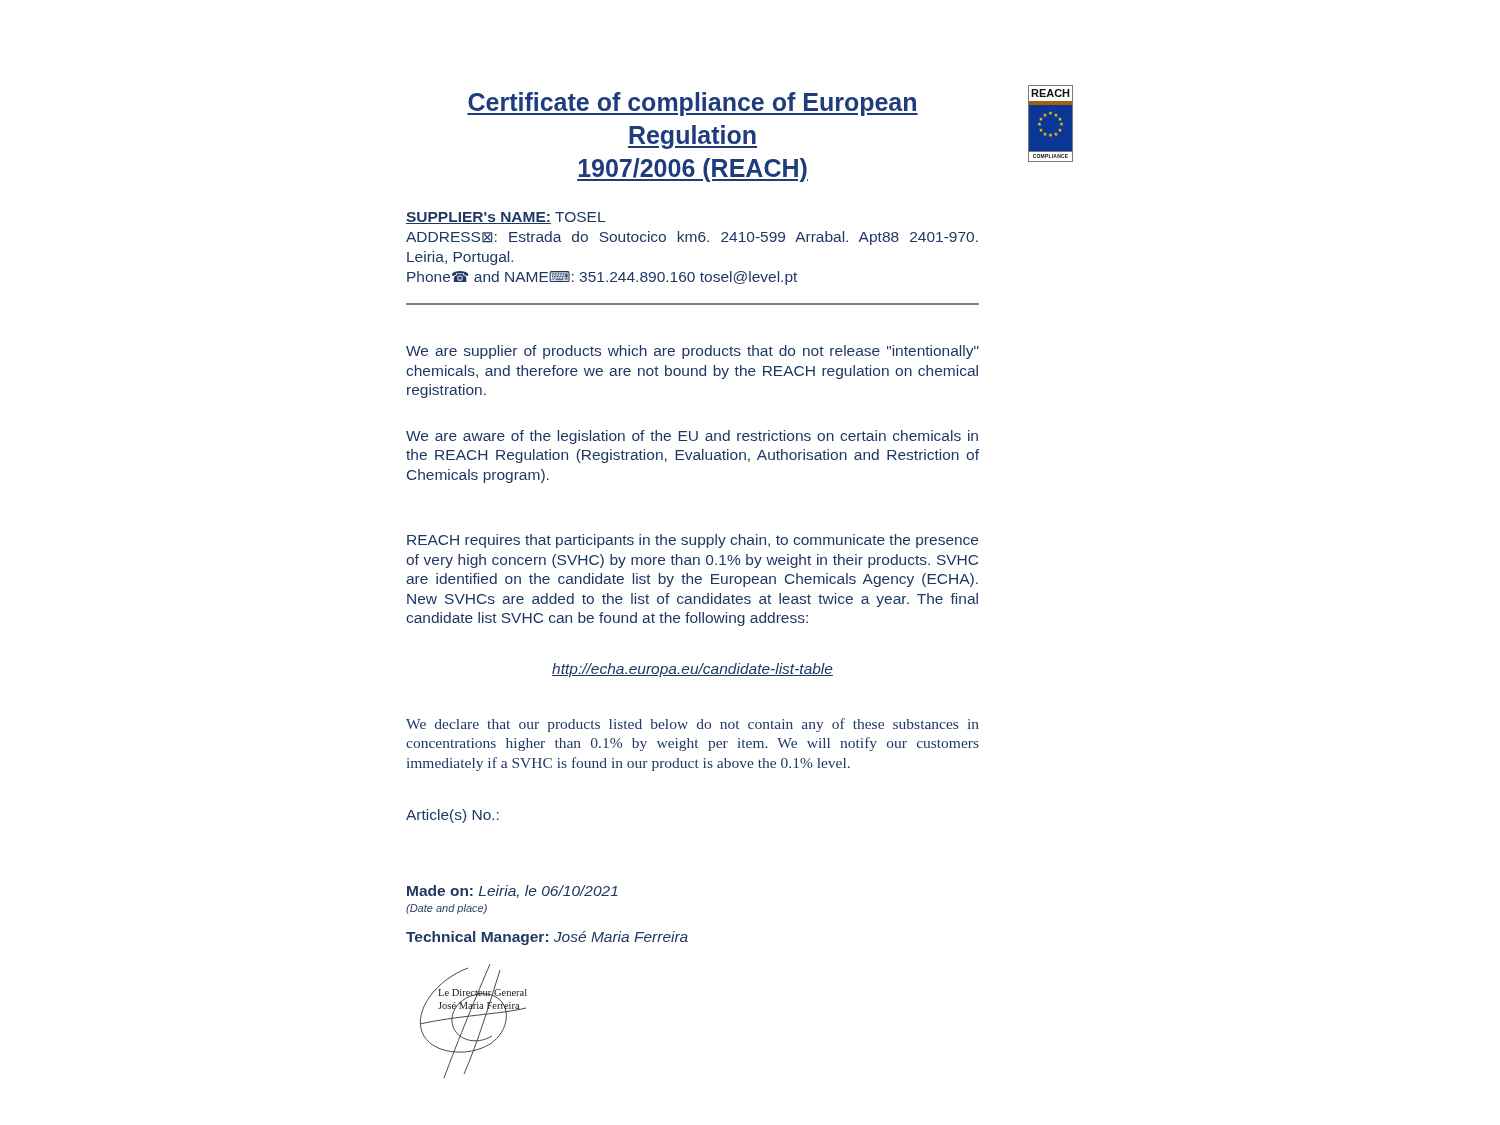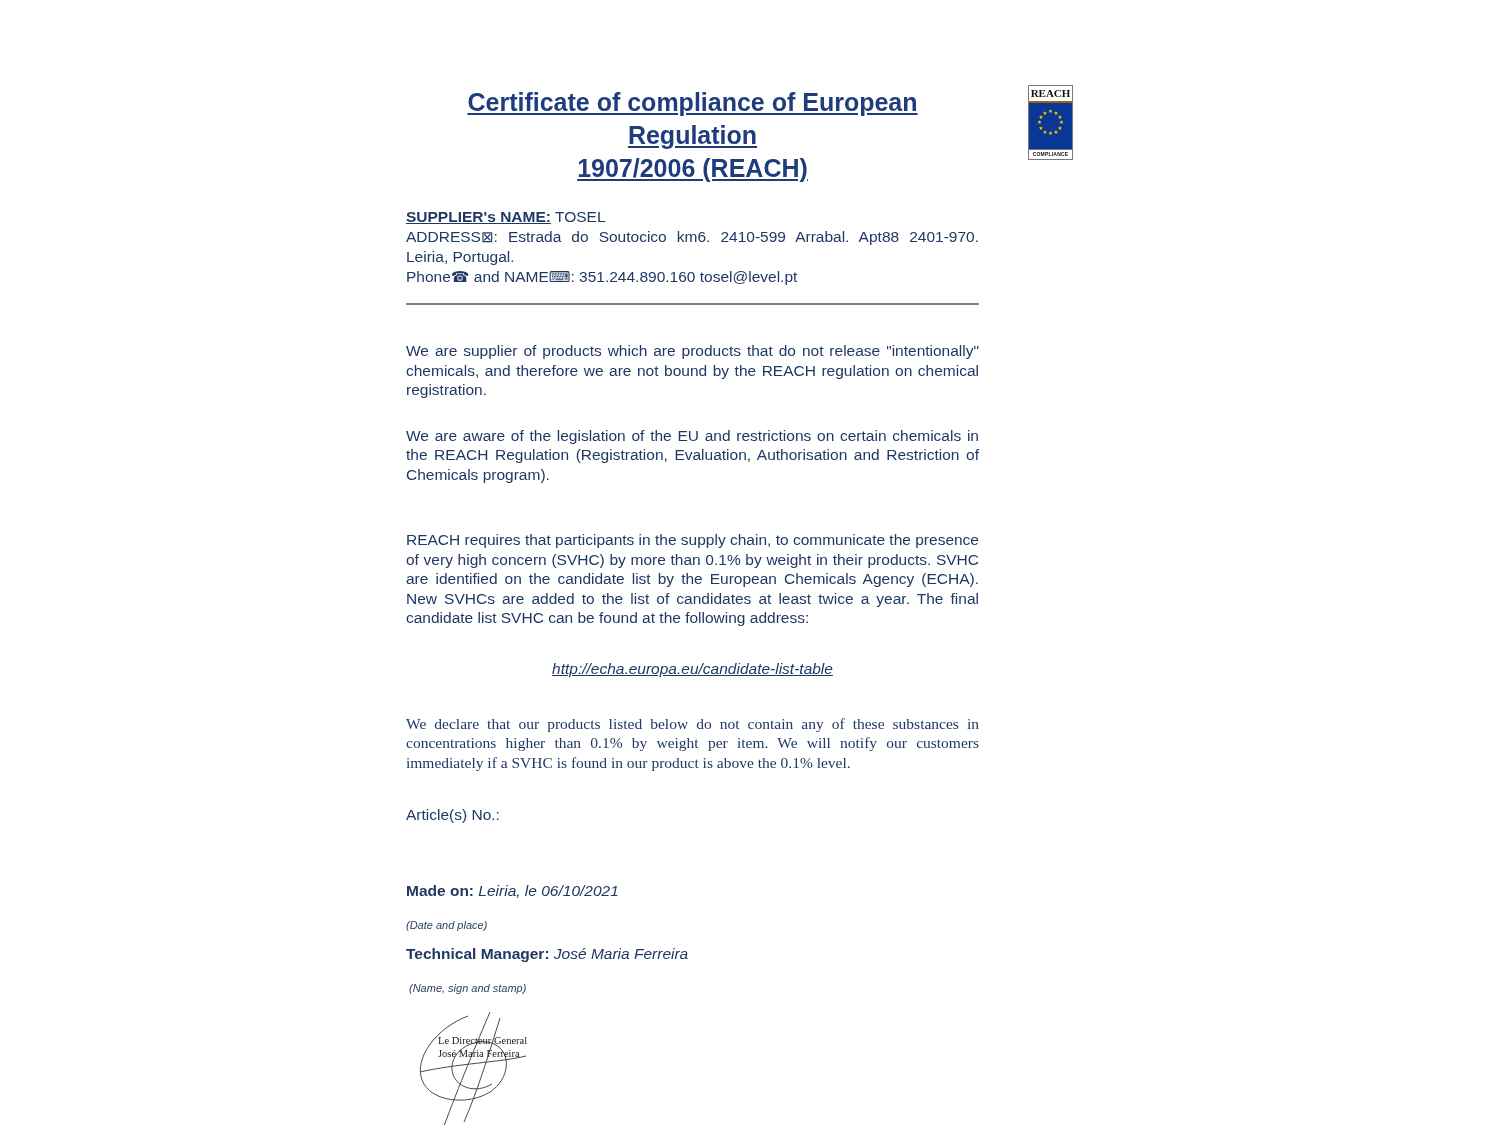--- a/index.html
+++ b/index.html
@@ -108,8 +108,7 @@
     color: #111;
     text-align: center;
     line-height: 15px;
-    border-bottom: 2px solid #a16207;
-    font-family: Liberation Serif, serif;
+    border-bottom: 4px solid #a16207;
   }
   .reach-logo .logo-flag {
     height: 46px;

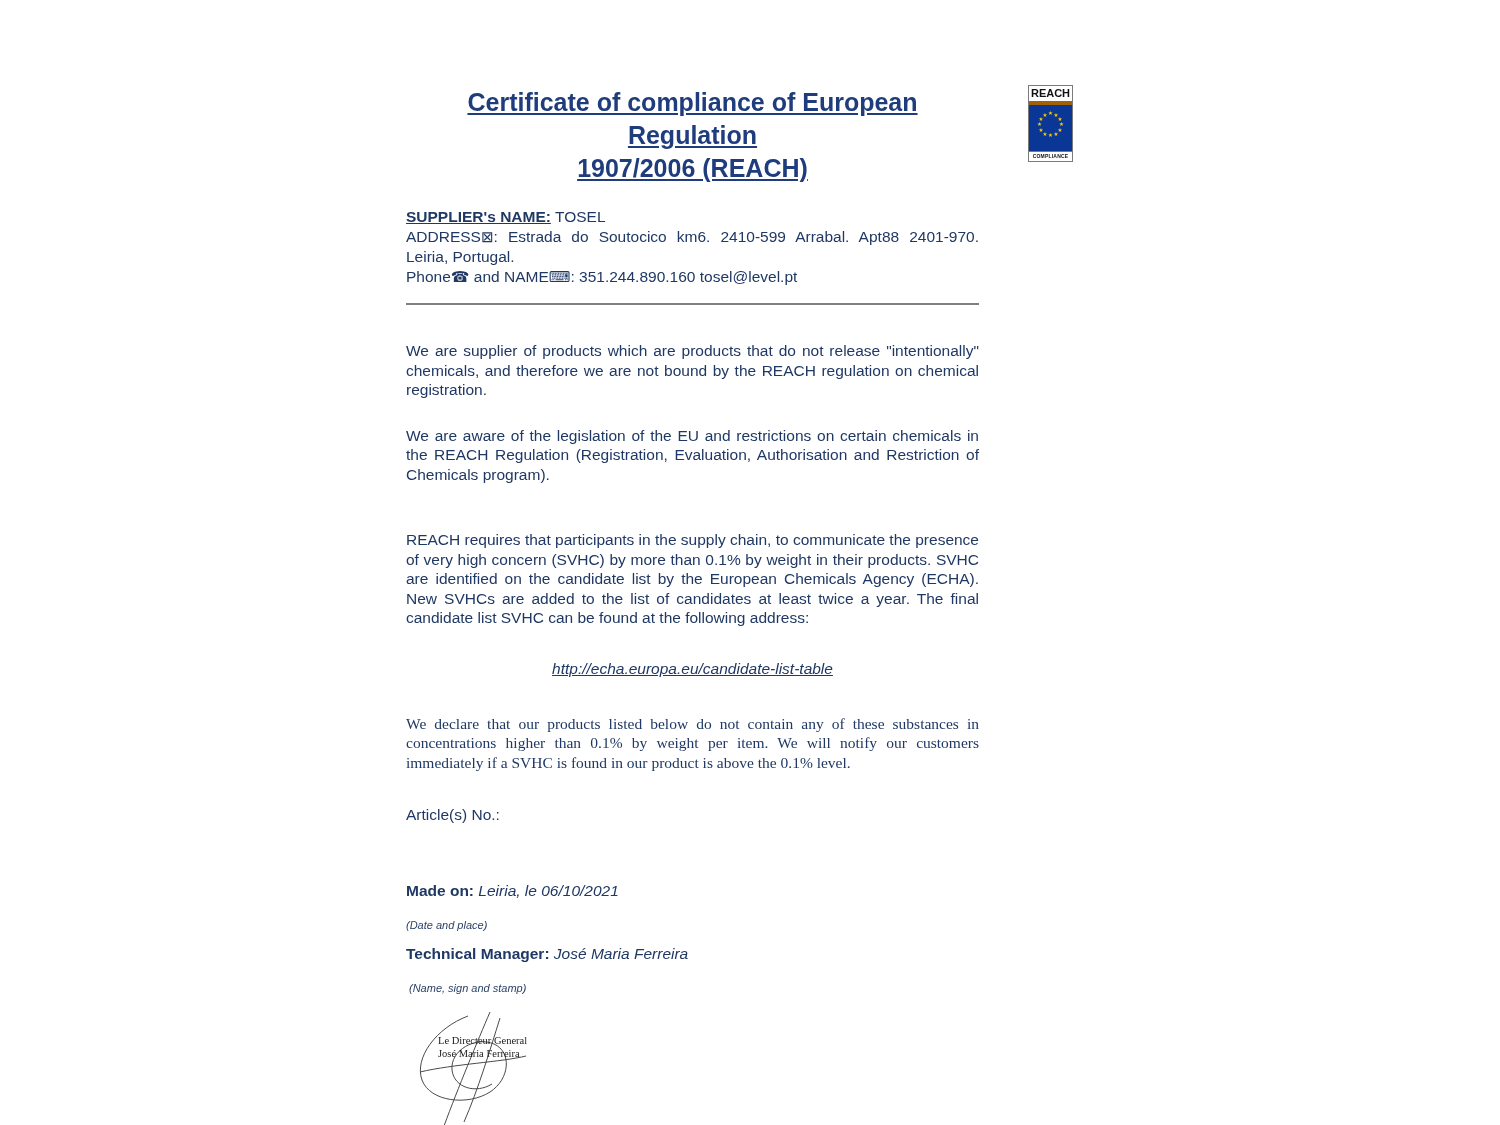--- a/index.html
+++ b/index.html
@@ -69,7 +69,7 @@
   .hint {
     font-size: 11px;
     font-style: italic;
-    margin-top: 19px;
+    margin-top: 2px;
     color: #2a3f66;
   }
   .manager-line { margin-top: 14px; font-size: 15.5px; }

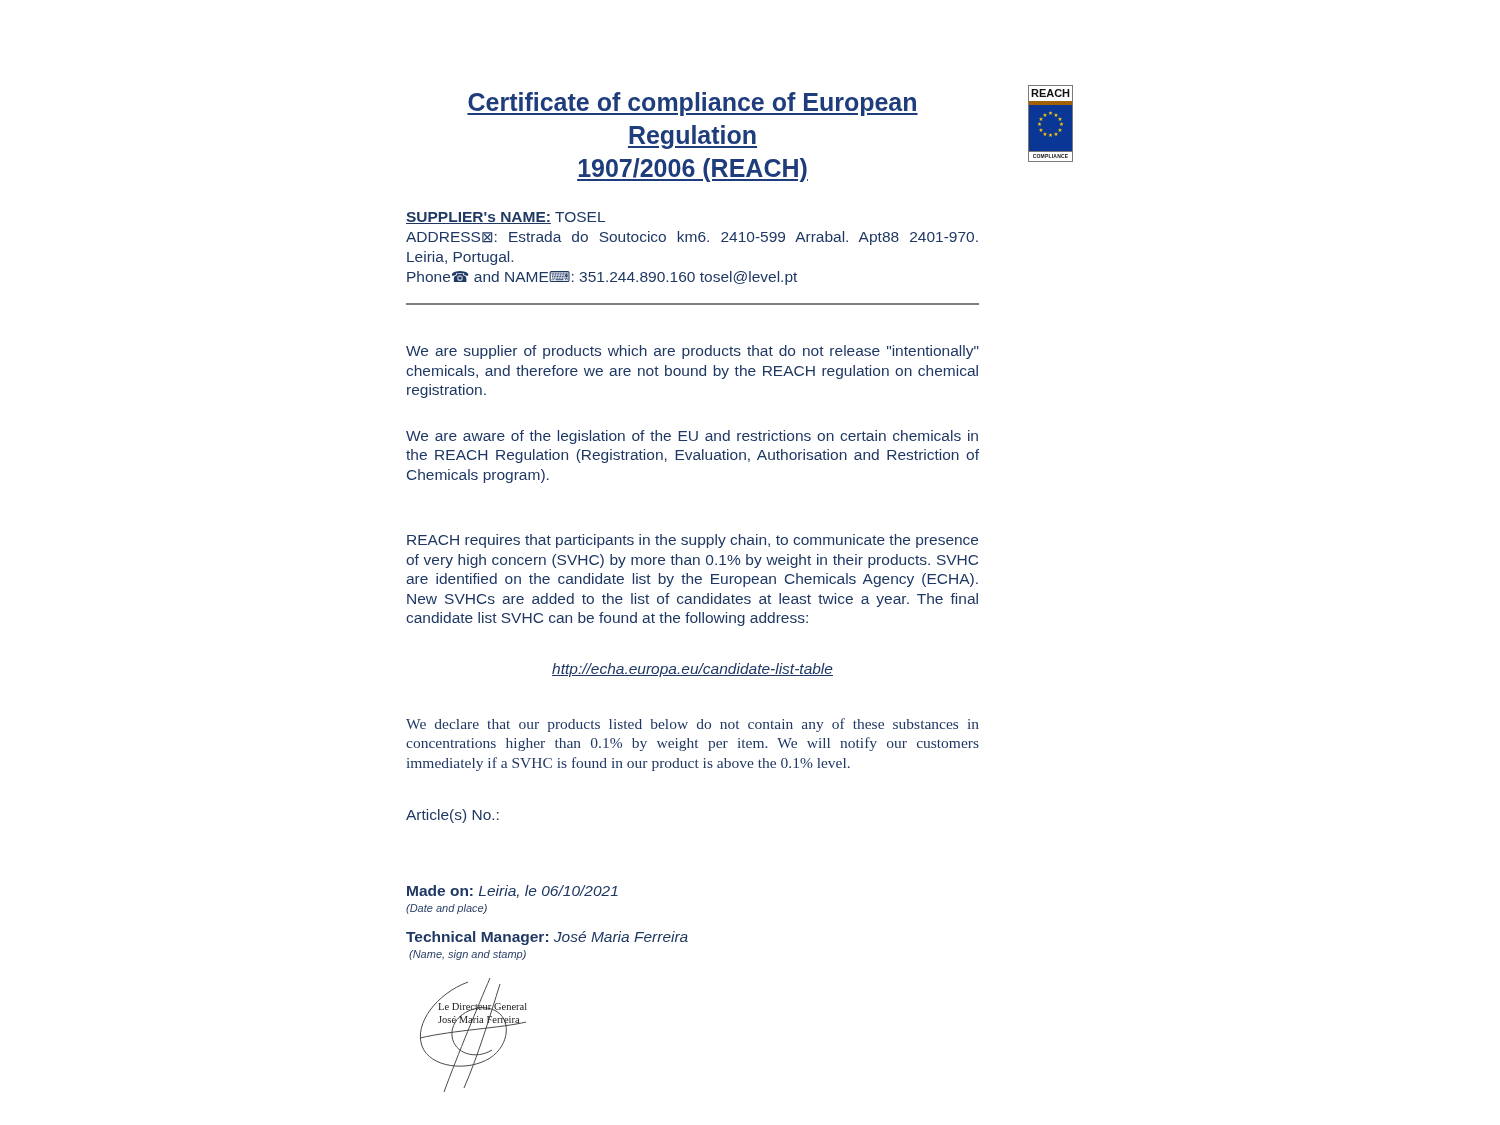--- a/index.html
+++ b/index.html
@@ -186,7 +186,6 @@
   <div class="manager-line">
     <span class="bold-lbl">Technical Manager:</span><span class="italic-val"> José Maria Ferreira</span>
   </div>
-  <div class="hint hint-indent">(Name, sign and stamp)</div>
 
   <div class="signature-area">
     <svg width="180" height="120" viewBox="0 0 180 120" xmlns="http://www.w3.org/2000/svg" fill="none" stroke="#4a4a4a" stroke-width="1">

